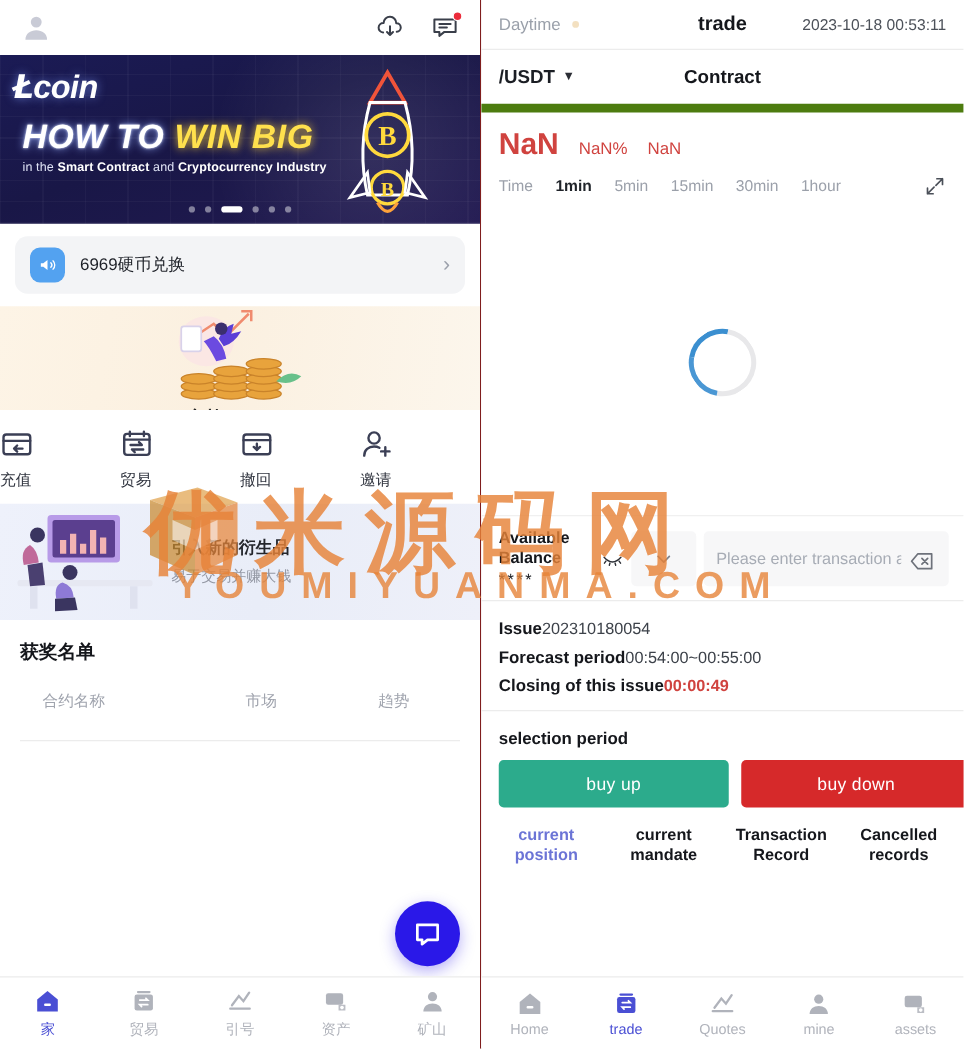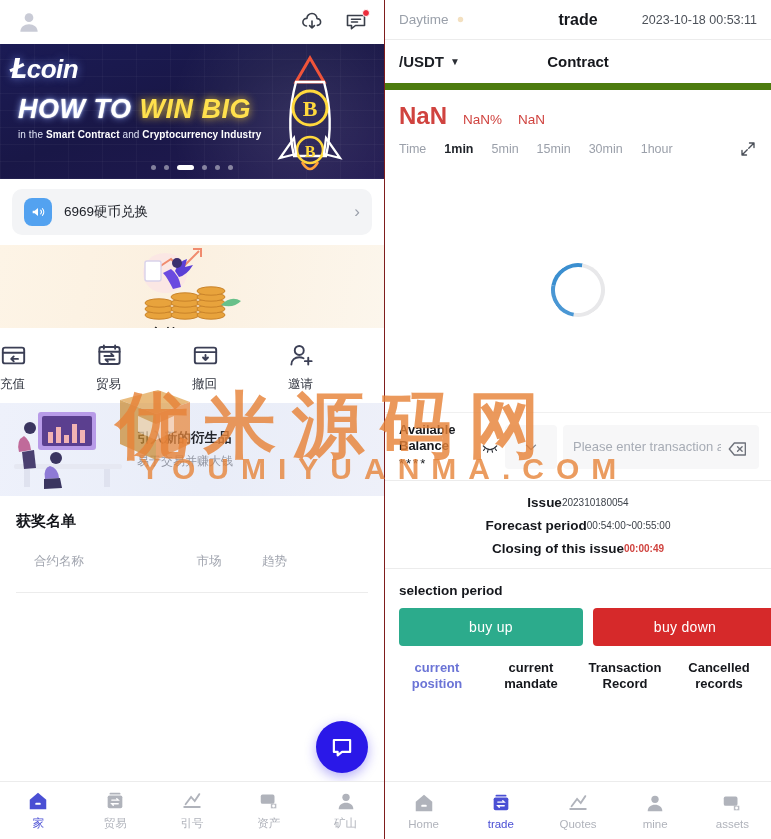--- a/index.html
+++ b/index.html
@@ -196,7 +196,7 @@
   .bksp { width: 22px; height: 18px; color: #6e727b; flex: 0 0 auto; }
 
   .info-list { padding: 10px 14px 8px; border-bottom: 1px solid #ececec; }
-  .info-row { display: flex; justify-content: center; align-items: center; padding: 4px 0; }
+  .info-row { display: flex; justify-content: flex-start; align-items: center; padding: 4px 0; }
   .info-k { font-size: 13.5px; font-weight: 700; color: #15171c; }
   .info-v { font-size: 10px; color: #3d424a; }
   .info-v.warn { color: #d0433f; font-weight: 600; }

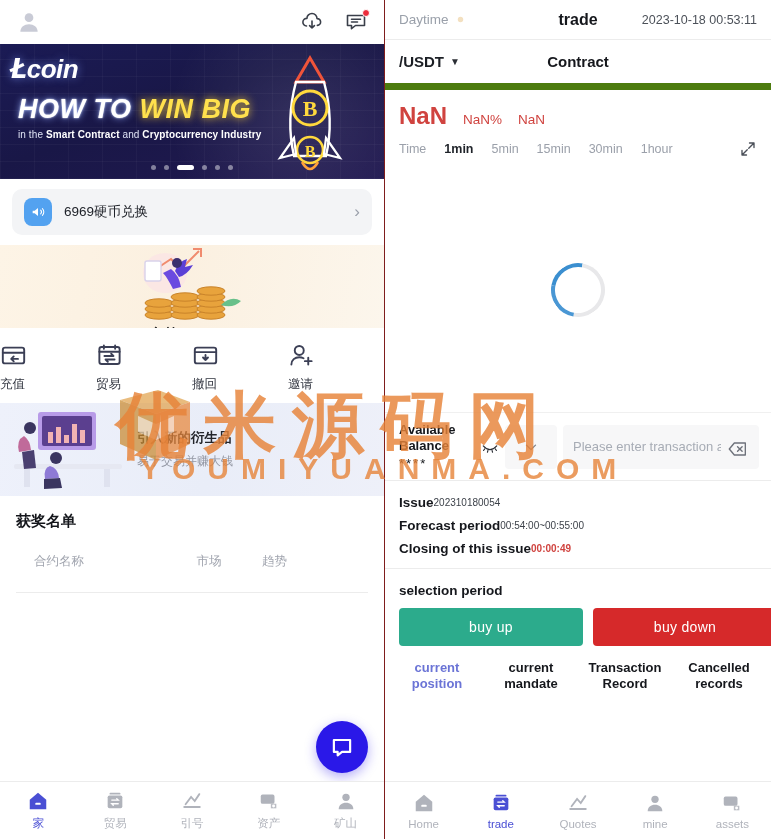--- a/index.html
+++ b/index.html
@@ -198,7 +198,7 @@
   .info-list { padding: 10px 14px 8px; border-bottom: 1px solid #ececec; }
   .info-row { display: flex; justify-content: flex-start; align-items: center; padding: 4px 0; }
   .info-k { font-size: 13.5px; font-weight: 700; color: #15171c; }
-  .info-v { font-size: 10px; color: #3d424a; }
+  .info-v { font-size: 13px; color: #3d424a; }
   .info-v.warn { color: #d0433f; font-weight: 600; }
 
   .sel-period { padding: 14px 14px 10px; font-size: 13.5px; font-weight: 700; color: #15171c; }

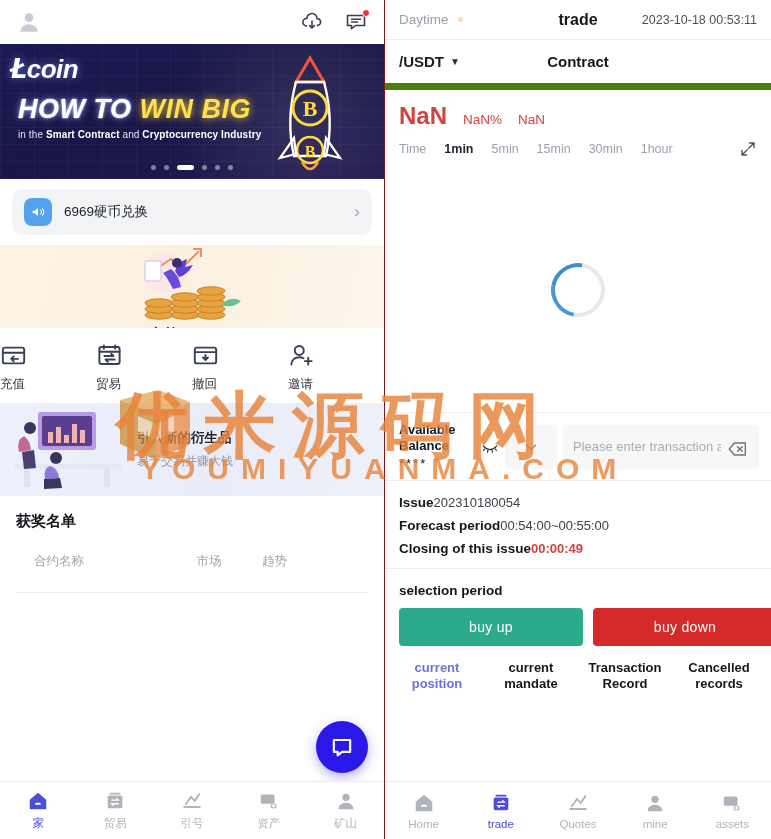--- a/index.html
+++ b/index.html
@@ -110,7 +110,7 @@
   .win-head { display: flex; margin-top: 22px; font-size: 12.5px; color: #a0a4ae; }
   .win-head span:nth-child(1) { flex: 1.15; text-align: left; padding-left: 18px;}
   .win-head span:nth-child(2) { flex: 1; text-align: center; }
-  .win-head span:nth-child(3) { flex: 1; text-align: left; }
+  .win-head span:nth-child(3) { flex: 1; text-align: center; }
   .win-rule { margin-top: 22px; border-bottom: 1px solid #ececec; }
 
   .fab {

